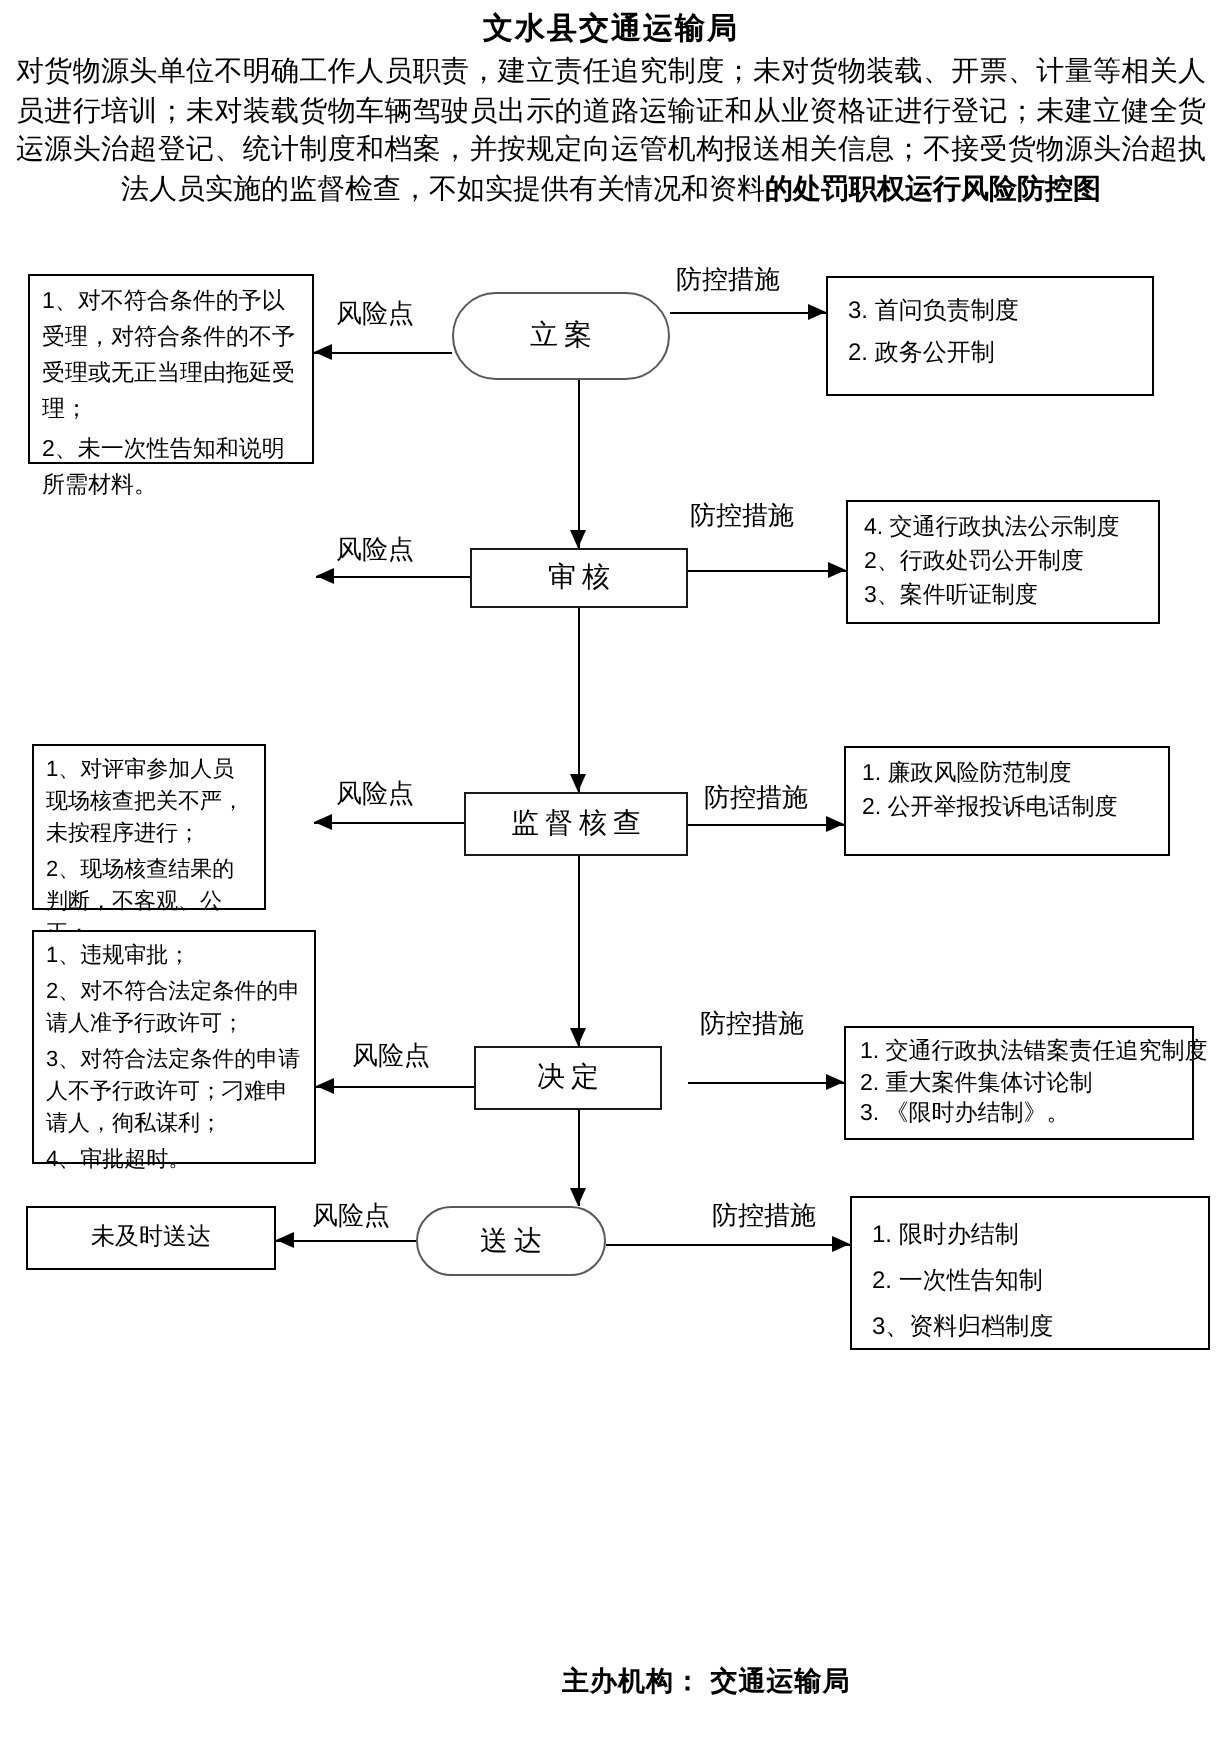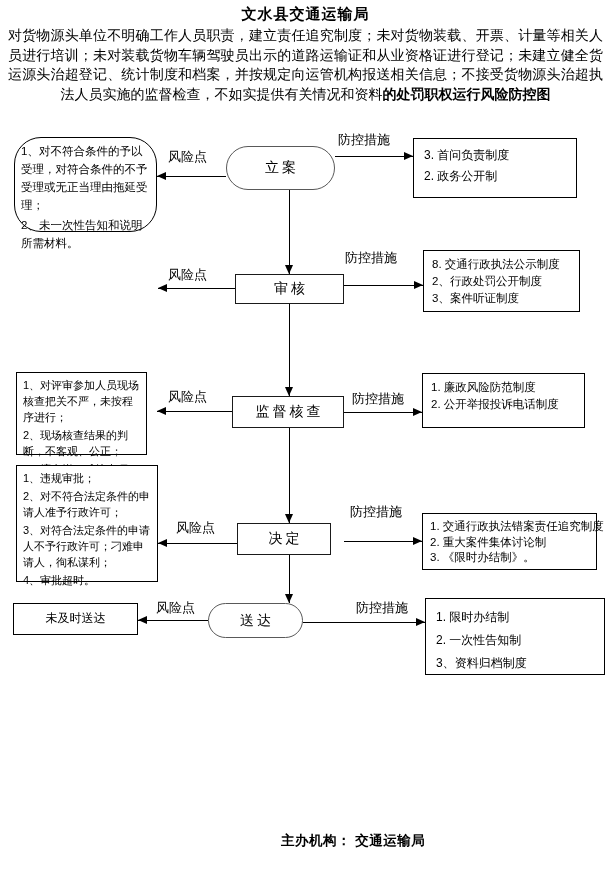--- a/index.html
+++ b/index.html
@@ -29,7 +29,7 @@
   .ah-down{border-left:4.5px solid transparent;border-right:4.5px solid transparent;border-top:9px solid #000;}
 
   
-  .lbox1{left:14px;top:137px;width:143px;height:95px;border-radius:27px;}
+  .lbox1{left:14px;top:137px;width:143px;height:95px;}
   .rl1{left:168px;top:148px;}
   .la1{left:157px;top:176px;width:69px;} .ahl1{left:157px;top:172px;}
   .stage1{left:226px;top:146px;width:109px;height:44px;}

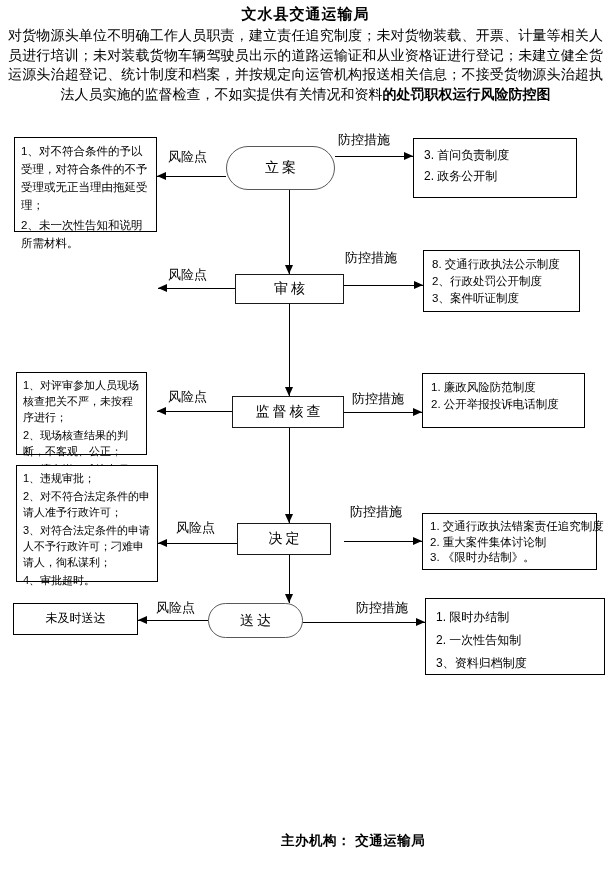--- a/index.html
+++ b/index.html
@@ -121,7 +121,7 @@
   <div class="hline ma2"></div>
   <div class="ah ah-right ahr2"></div>
   <div class="mbox rbox2">
-    <div class="mitem">8. 交通行政执法公示制度</div>
+    <div class="mitem">4. 交通行政执法公示制度</div>
     <div class="mitem">2、行政处罚公开制度</div>
     <div class="mitem">3、案件听证制度</div>
   </div>

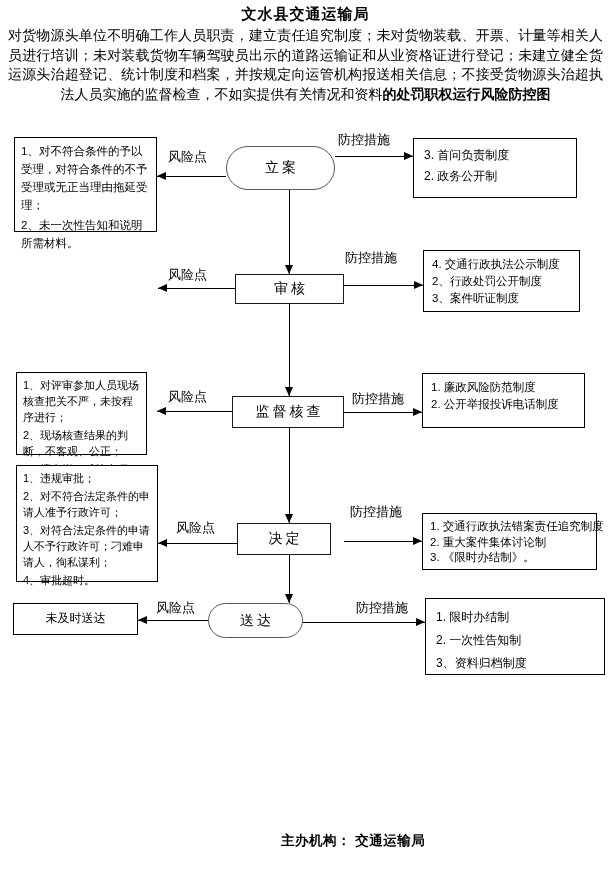--- a/index.html
+++ b/index.html
@@ -49,7 +49,7 @@
   .vl2{left:289px;top:304px;height:92px;} .ahd2{left:285px;top:387px;}
 
   
-  .lbox3{left:16px;top:372px;width:131px;height:83px;line-height:16px;font-size:11px;}
+  .lbox3{left:16px;top:372px;width:117px;height:83px;line-height:16px;font-size:11px;}
   .rl3{left:168px;top:388px;}
   .la3{left:157px;top:411px;width:75px;} .ahl3{left:157px;top:407px;}
   .stage3{left:232px;top:396px;width:112px;height:32px;}

